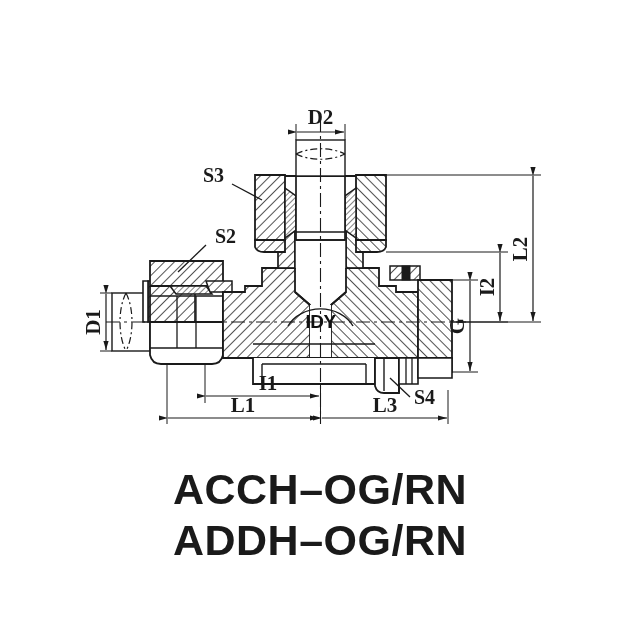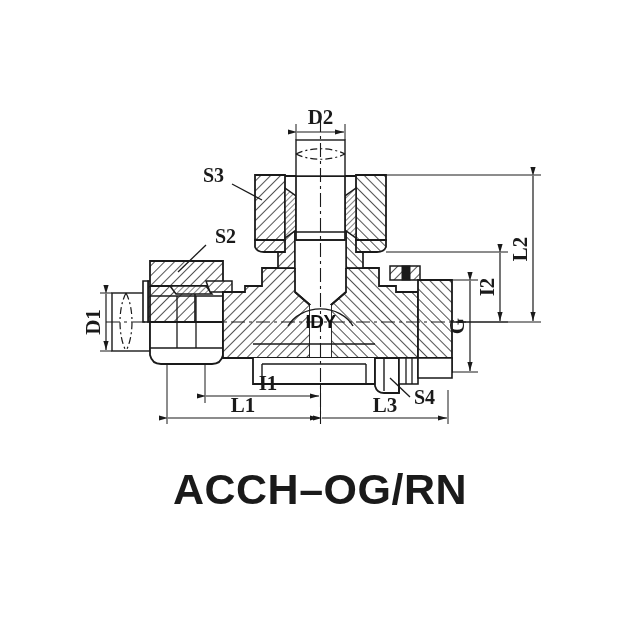--- a/index.html
+++ b/index.html
@@ -301,6 +301,7 @@
 
   <div class="title-block">
     <div class="title-line">ACCH–OG/RN</div>
+    <div class="title-line">ADDH–OG/RN</div>
   </div>
 
 </div>

